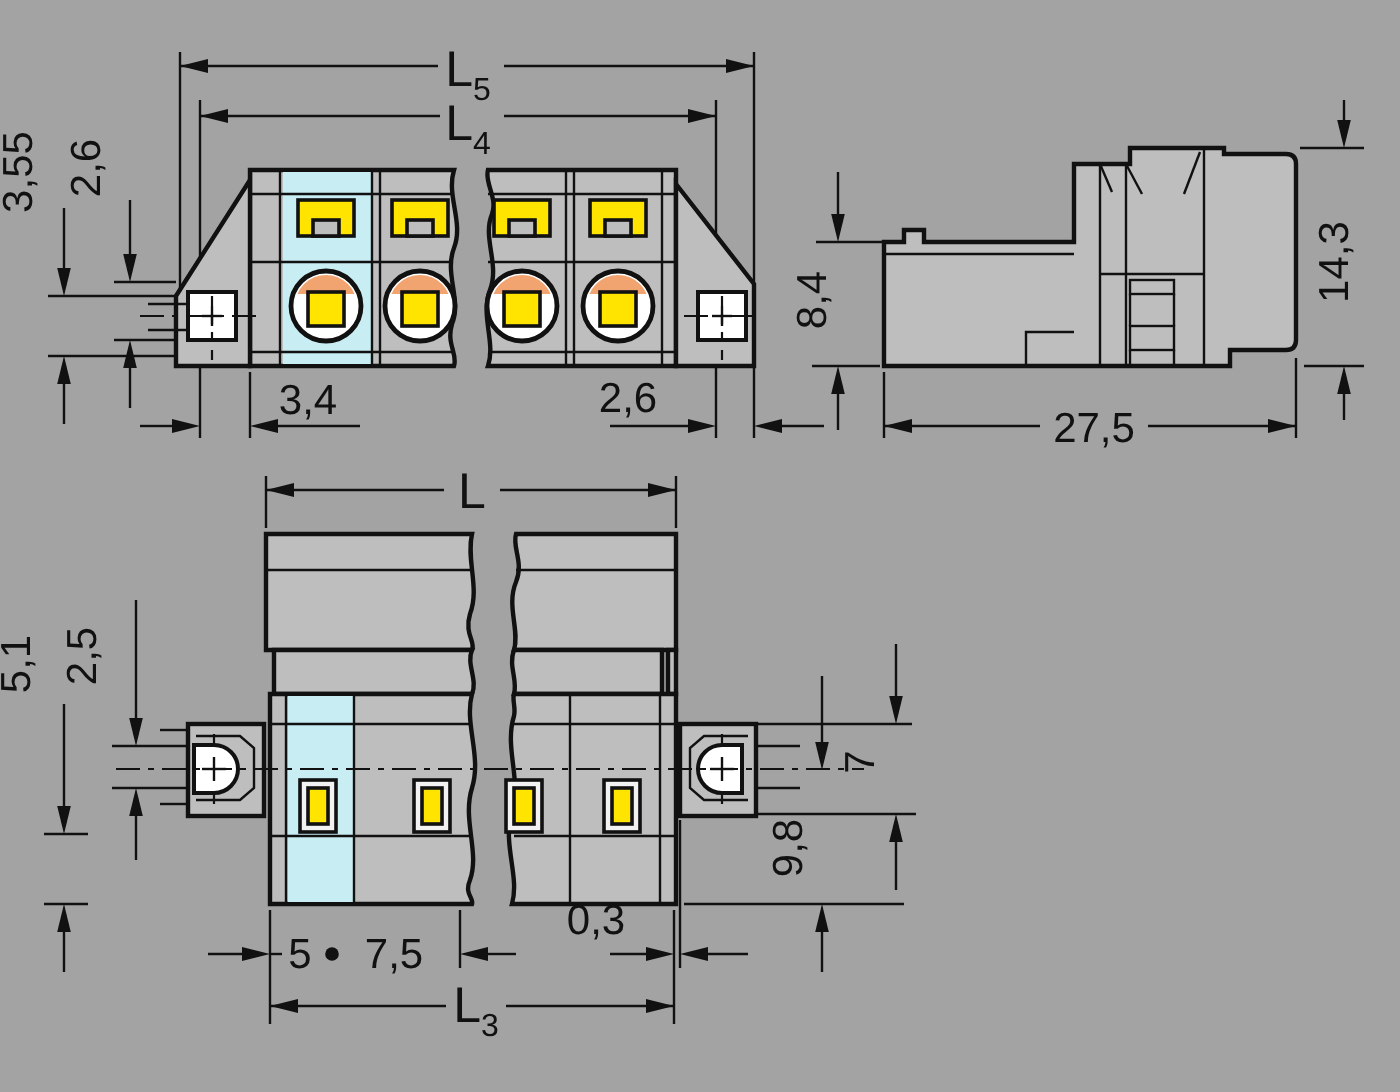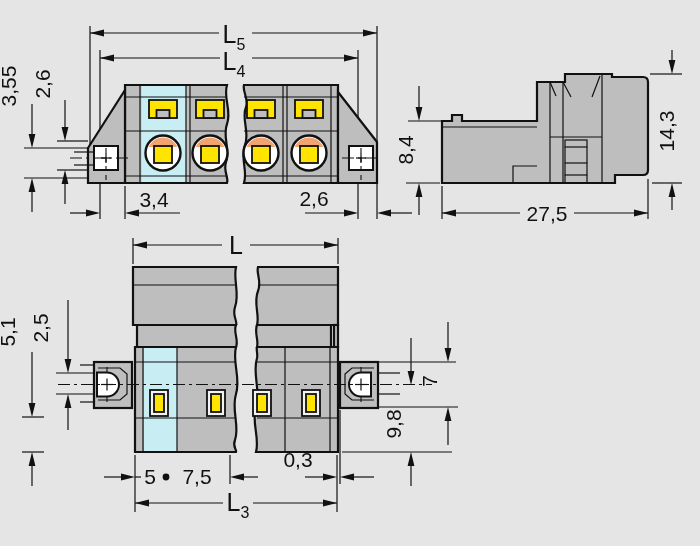--- a/index.html
+++ b/index.html
@@ -3,7 +3,7 @@
 <meta charset="utf-8">
 <style>
   html,body{margin:0;padding:0;background:#fff;}
-  .stage{width:700px;height:546px;background:#e5e5e5;position:relative;font-family:"Liberation Sans",sans-serif;}
+  .stage{width:700px;height:546px;background:#a3a3a3;position:relative;font-family:"Liberation Sans",sans-serif;}
   svg text{font-family:"Liberation Sans",sans-serif;fill:#111;font-size:21px;}
   text.big{font-size:25px;}
   tspan.sub{font-size:16px;}

